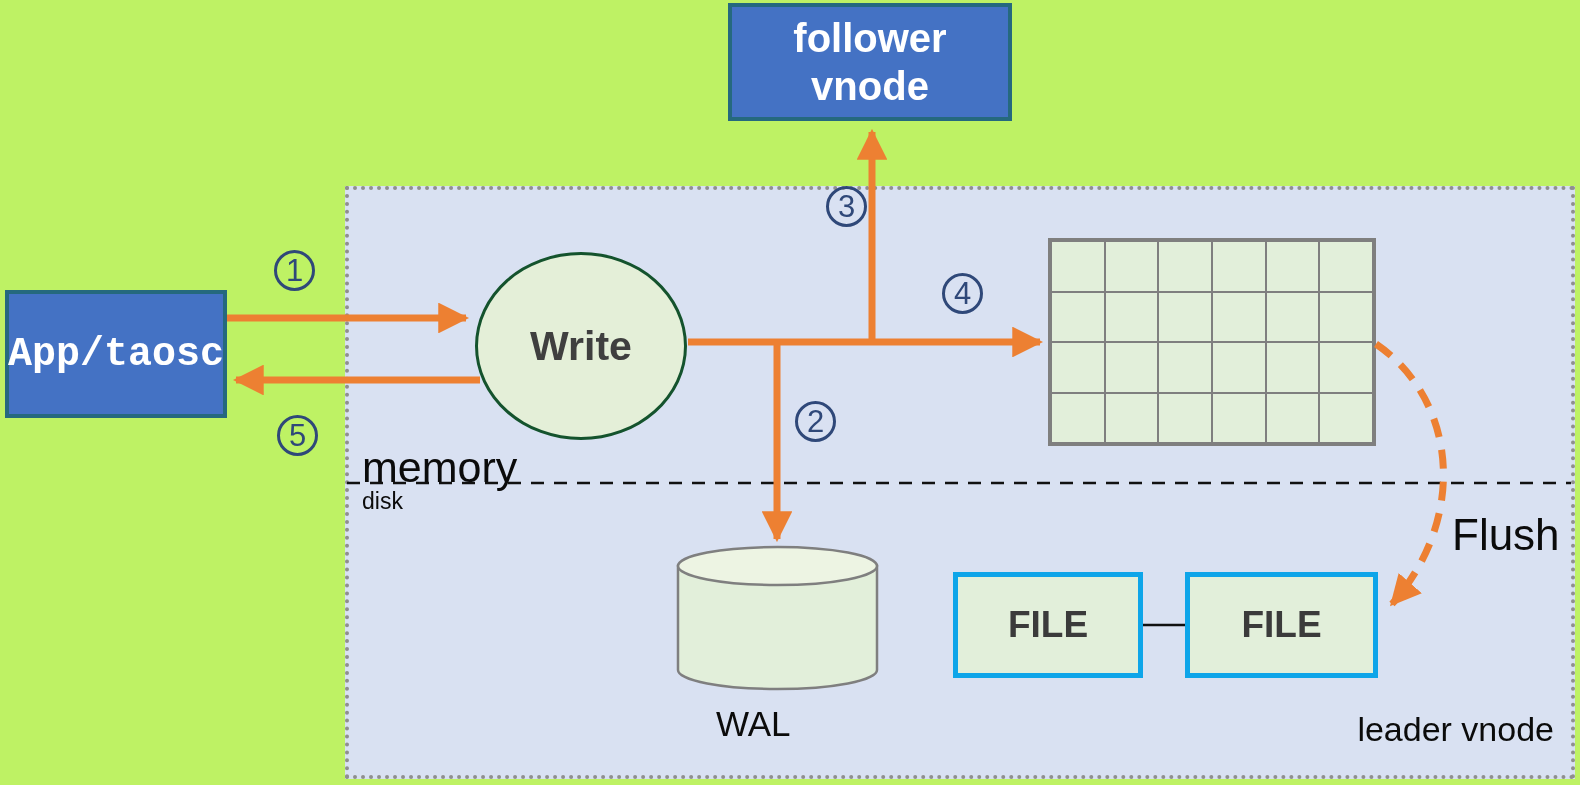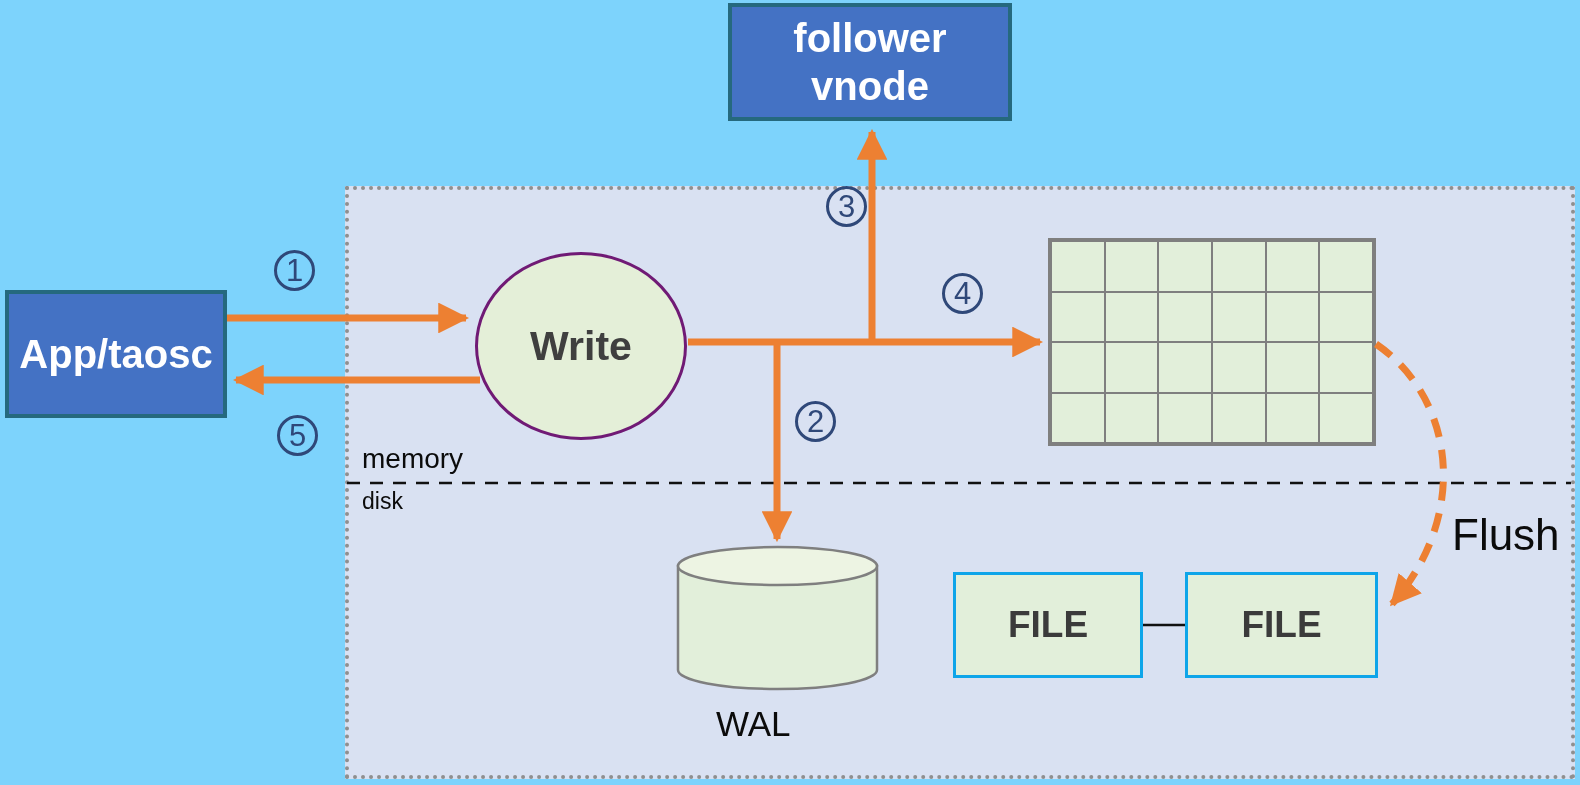--- a/index.html
+++ b/index.html
@@ -4,7 +4,7 @@
 <style>
   html,body { margin:0; padding:0; background:#000; }
   .canvas {
-    position:relative; width:1580px; height:785px; background:#7dd3fc;
+    position:relative; width:1580px; height:785px; background:#bef264;
     font-family:"Liberation Sans", sans-serif; overflow:hidden;
   }
   .container {

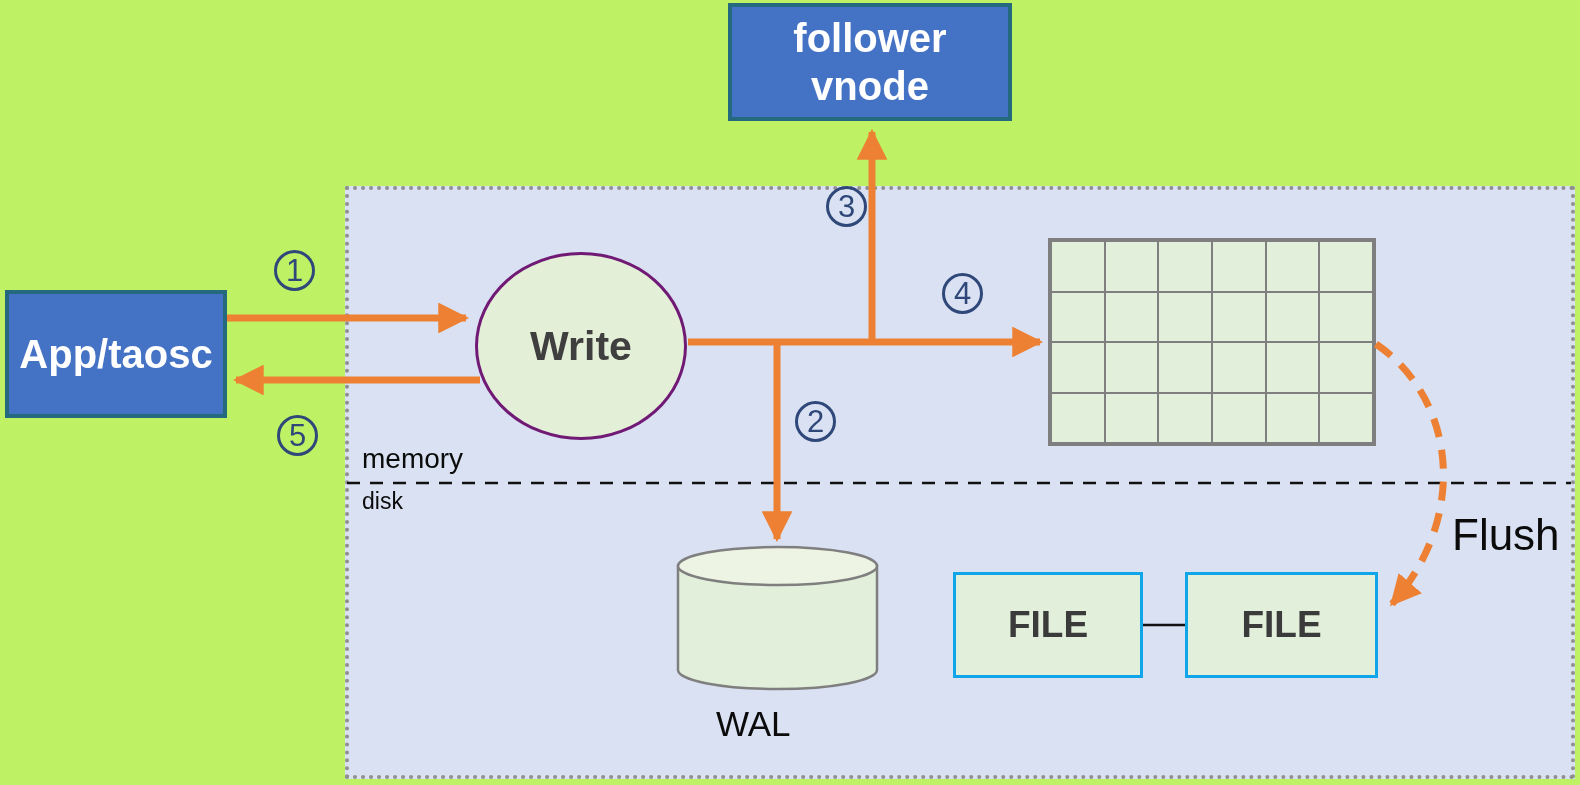--- a/index.html
+++ b/index.html
@@ -19,7 +19,7 @@
     background:#4472C4; border:4px solid #25697E; color:#FFFFFF; font-weight:bold;
   }
   .follower { left:728px; top:3px; width:284px; height:118px; font-size:40px; line-height:1.2; padding:0 12px; }
-  .app      { left:5px;  top:290px; width:222px; height:128px; font-size:40px; }
+  .app      { left:5px;  top:290px; width:222px; height:128px; font-size:40px;font-family:Liberation Mono, monospace; }
   .write {
     left:475px; top:252px; width:212px; height:188px;
     background:#E4EFD8; border:3px solid #701a75; border-radius:50%;

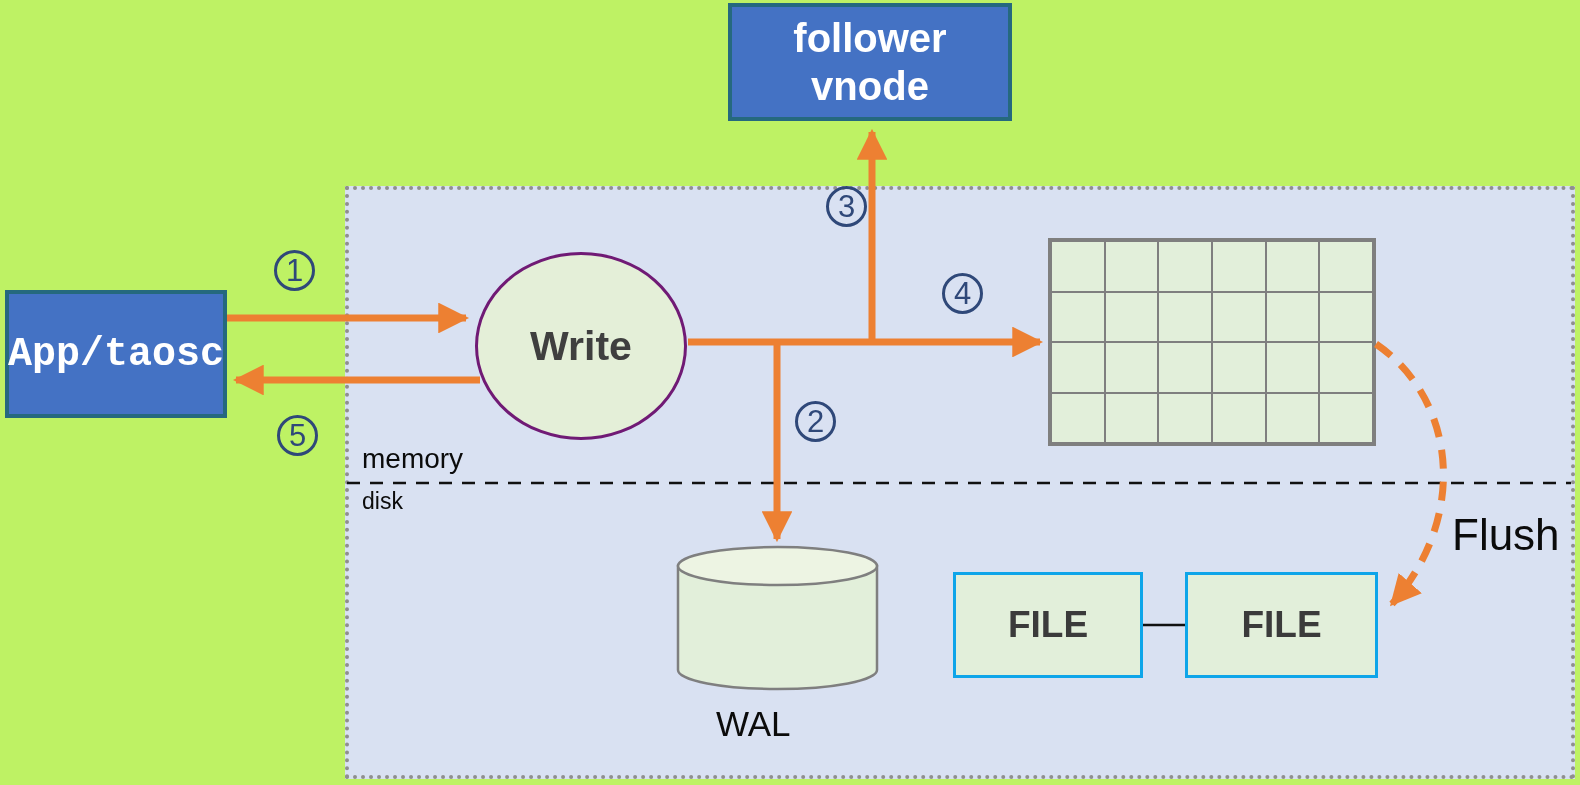--- a/index.html
+++ b/index.html
@@ -22,7 +22,7 @@
   .app      { left:5px;  top:290px; width:222px; height:128px; font-size:40px;font-family:Liberation Mono, monospace; }
   .write {
     left:475px; top:252px; width:212px; height:188px;
-    background:#E4EFD8; border:3px solid #701a75; border-radius:50%;
+    background:#E4EFD8; border:3px solid #14532d; border-radius:50%;
     color:#3F3F3F; font-weight:bold; font-size:41px;
   }
   .memtable-grid {

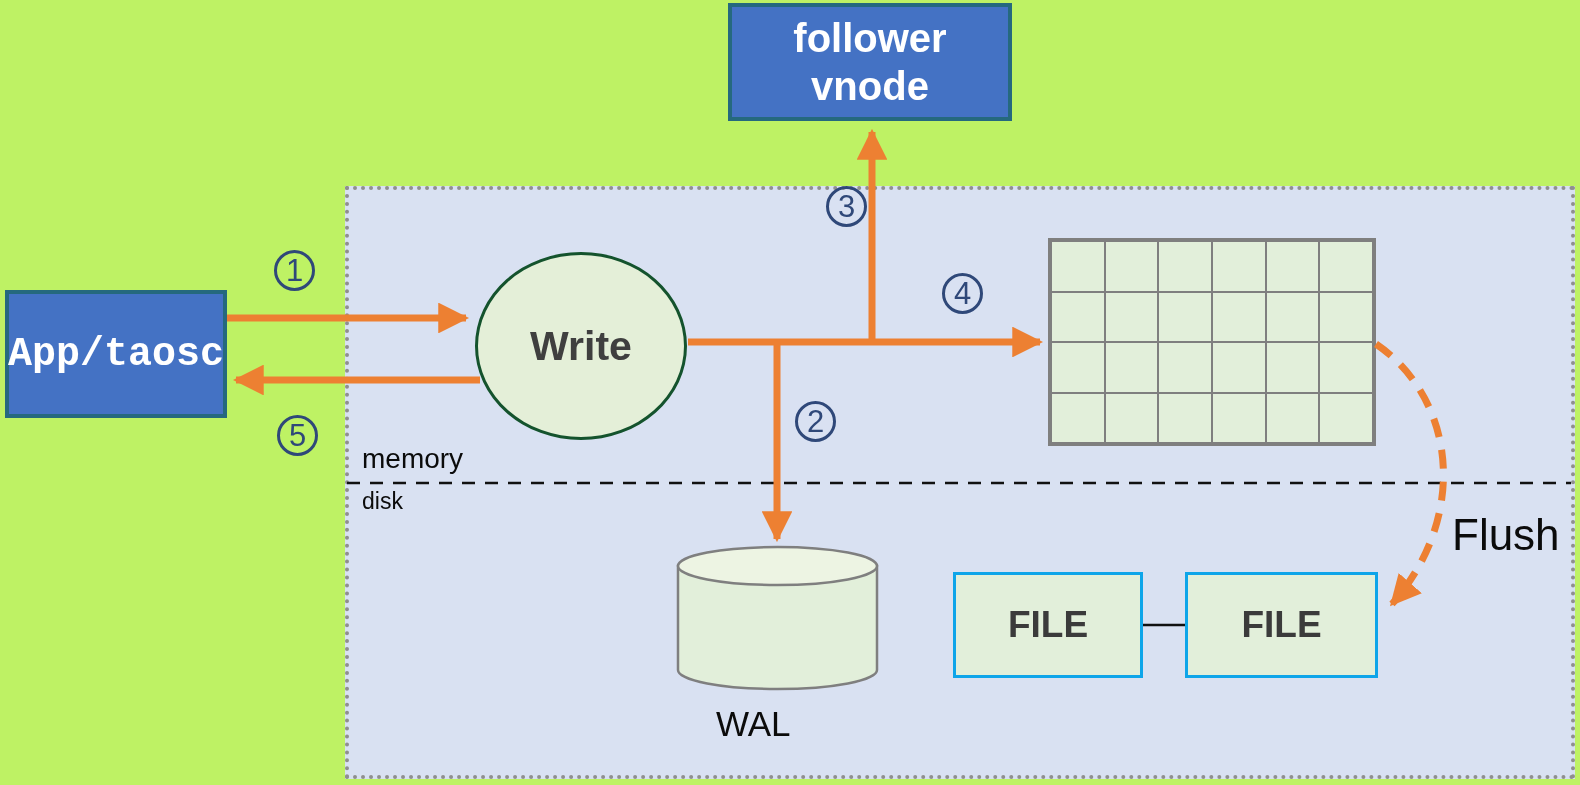--- a/index.html
+++ b/index.html
@@ -36,7 +36,7 @@
   .file-left  { left:953px;  top:572px; width:190px; height:106px; }
   .file-right { left:1185px; top:572px; width:193px; height:106px; }
   .lbl { position:absolute; color:#0B0B0B; white-space:nowrap; }
-  .memory-lbl { left:362px; top:443px; font-size:28px; }
+  .memory-lbl { left:362px; top:443px; font-size:43px; }
   .disk-lbl   { left:362px; top:488px; font-size:23px; }
   .wal-lbl    { left:716px; top:704px; width:124px; text-align:left; font-size:35px; }
   .leader-lbl { left:1330px; top:710px; width:224px; text-align:right; font-size:34px; }

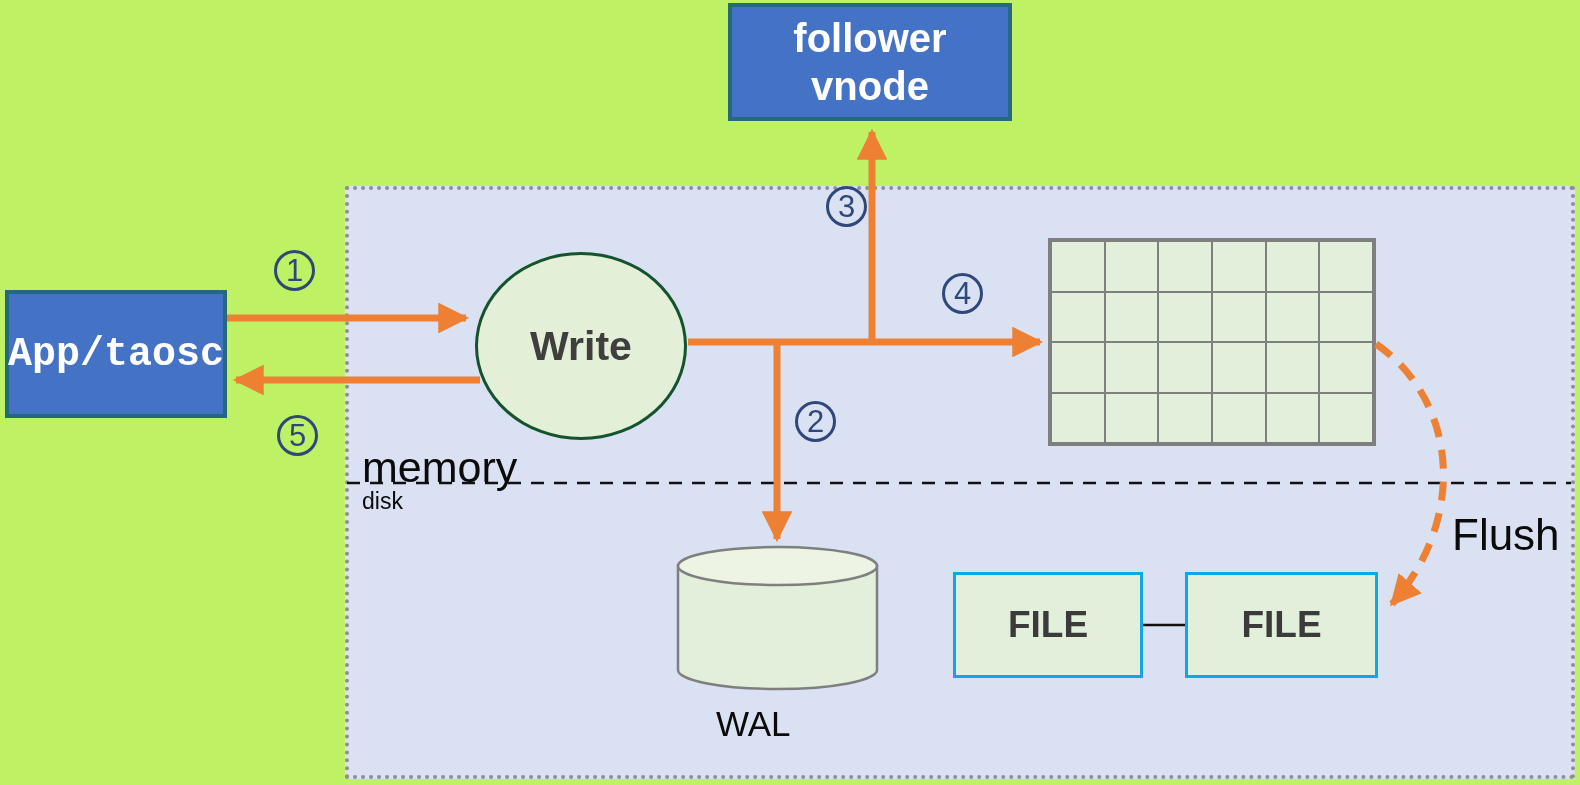--- a/index.html
+++ b/index.html
@@ -31,7 +31,7 @@
   }
   .cell { background:#E2EFDA; border:1.5px solid #7F7F7F; box-sizing:border-box; }
   .file-node {
-    background:#E2EFDA; border:3px solid #0ea5e9; color:#3B3B3B; font-weight:bold; font-size:37px;
+    background:#E2EFDA; border:5px solid #0ea5e9; color:#3B3B3B; font-weight:bold; font-size:37px;
   }
   .file-left  { left:953px;  top:572px; width:190px; height:106px; }
   .file-right { left:1185px; top:572px; width:193px; height:106px; }

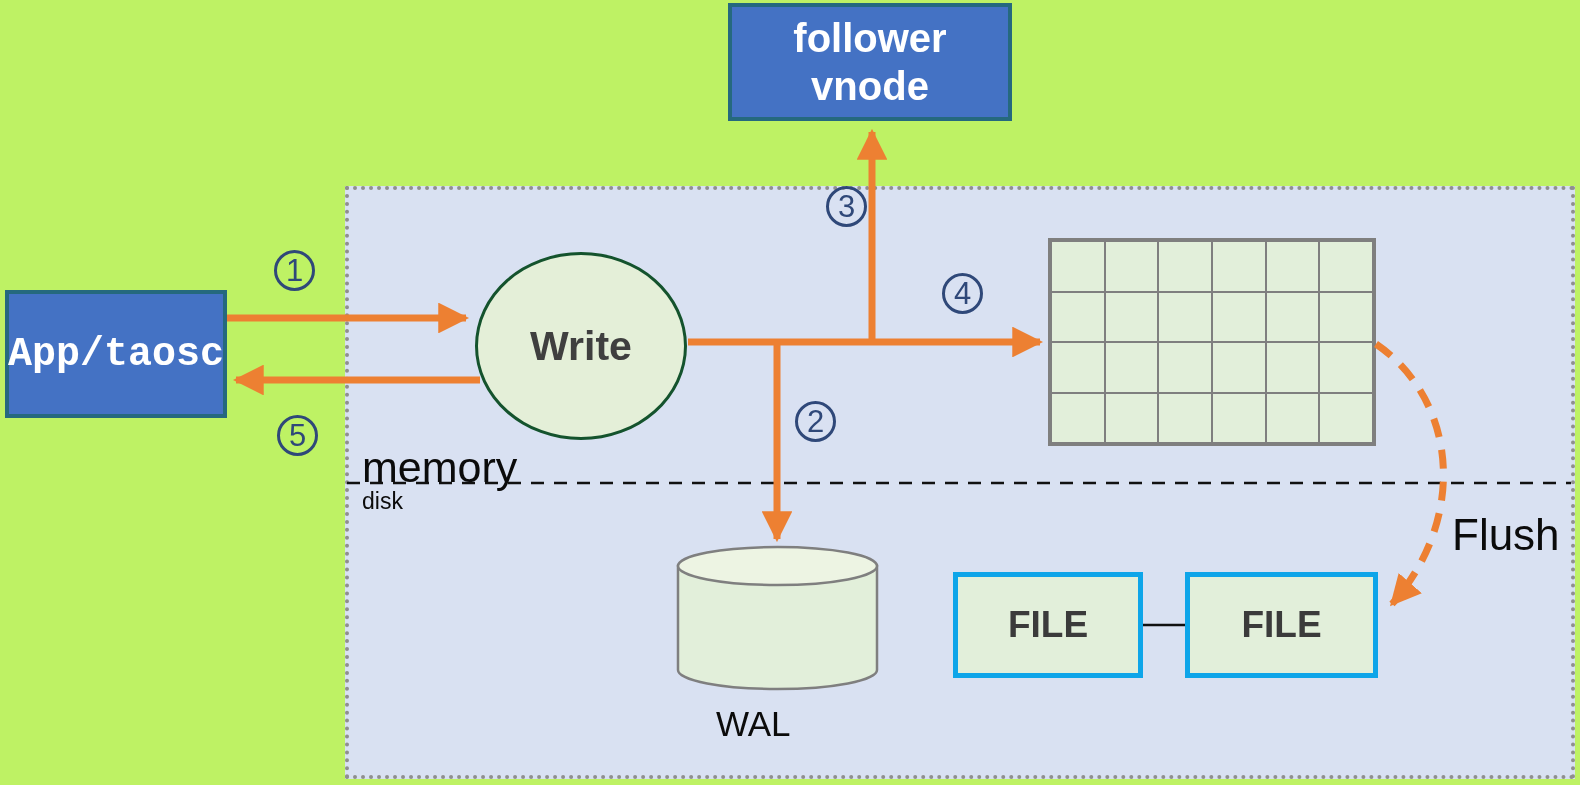--- a/index.html
+++ b/index.html
@@ -108,6 +108,7 @@
   <div class="lbl memory-lbl">memory</div>
   <div class="lbl disk-lbl">disk</div>
   <div class="lbl wal-lbl">WAL</div>
+  <div class="lbl leader-lbl">leader vnode</div>
   <div class="lbl flush-lbl">Flush</div>
 
   <span class="step step1">1</span>

